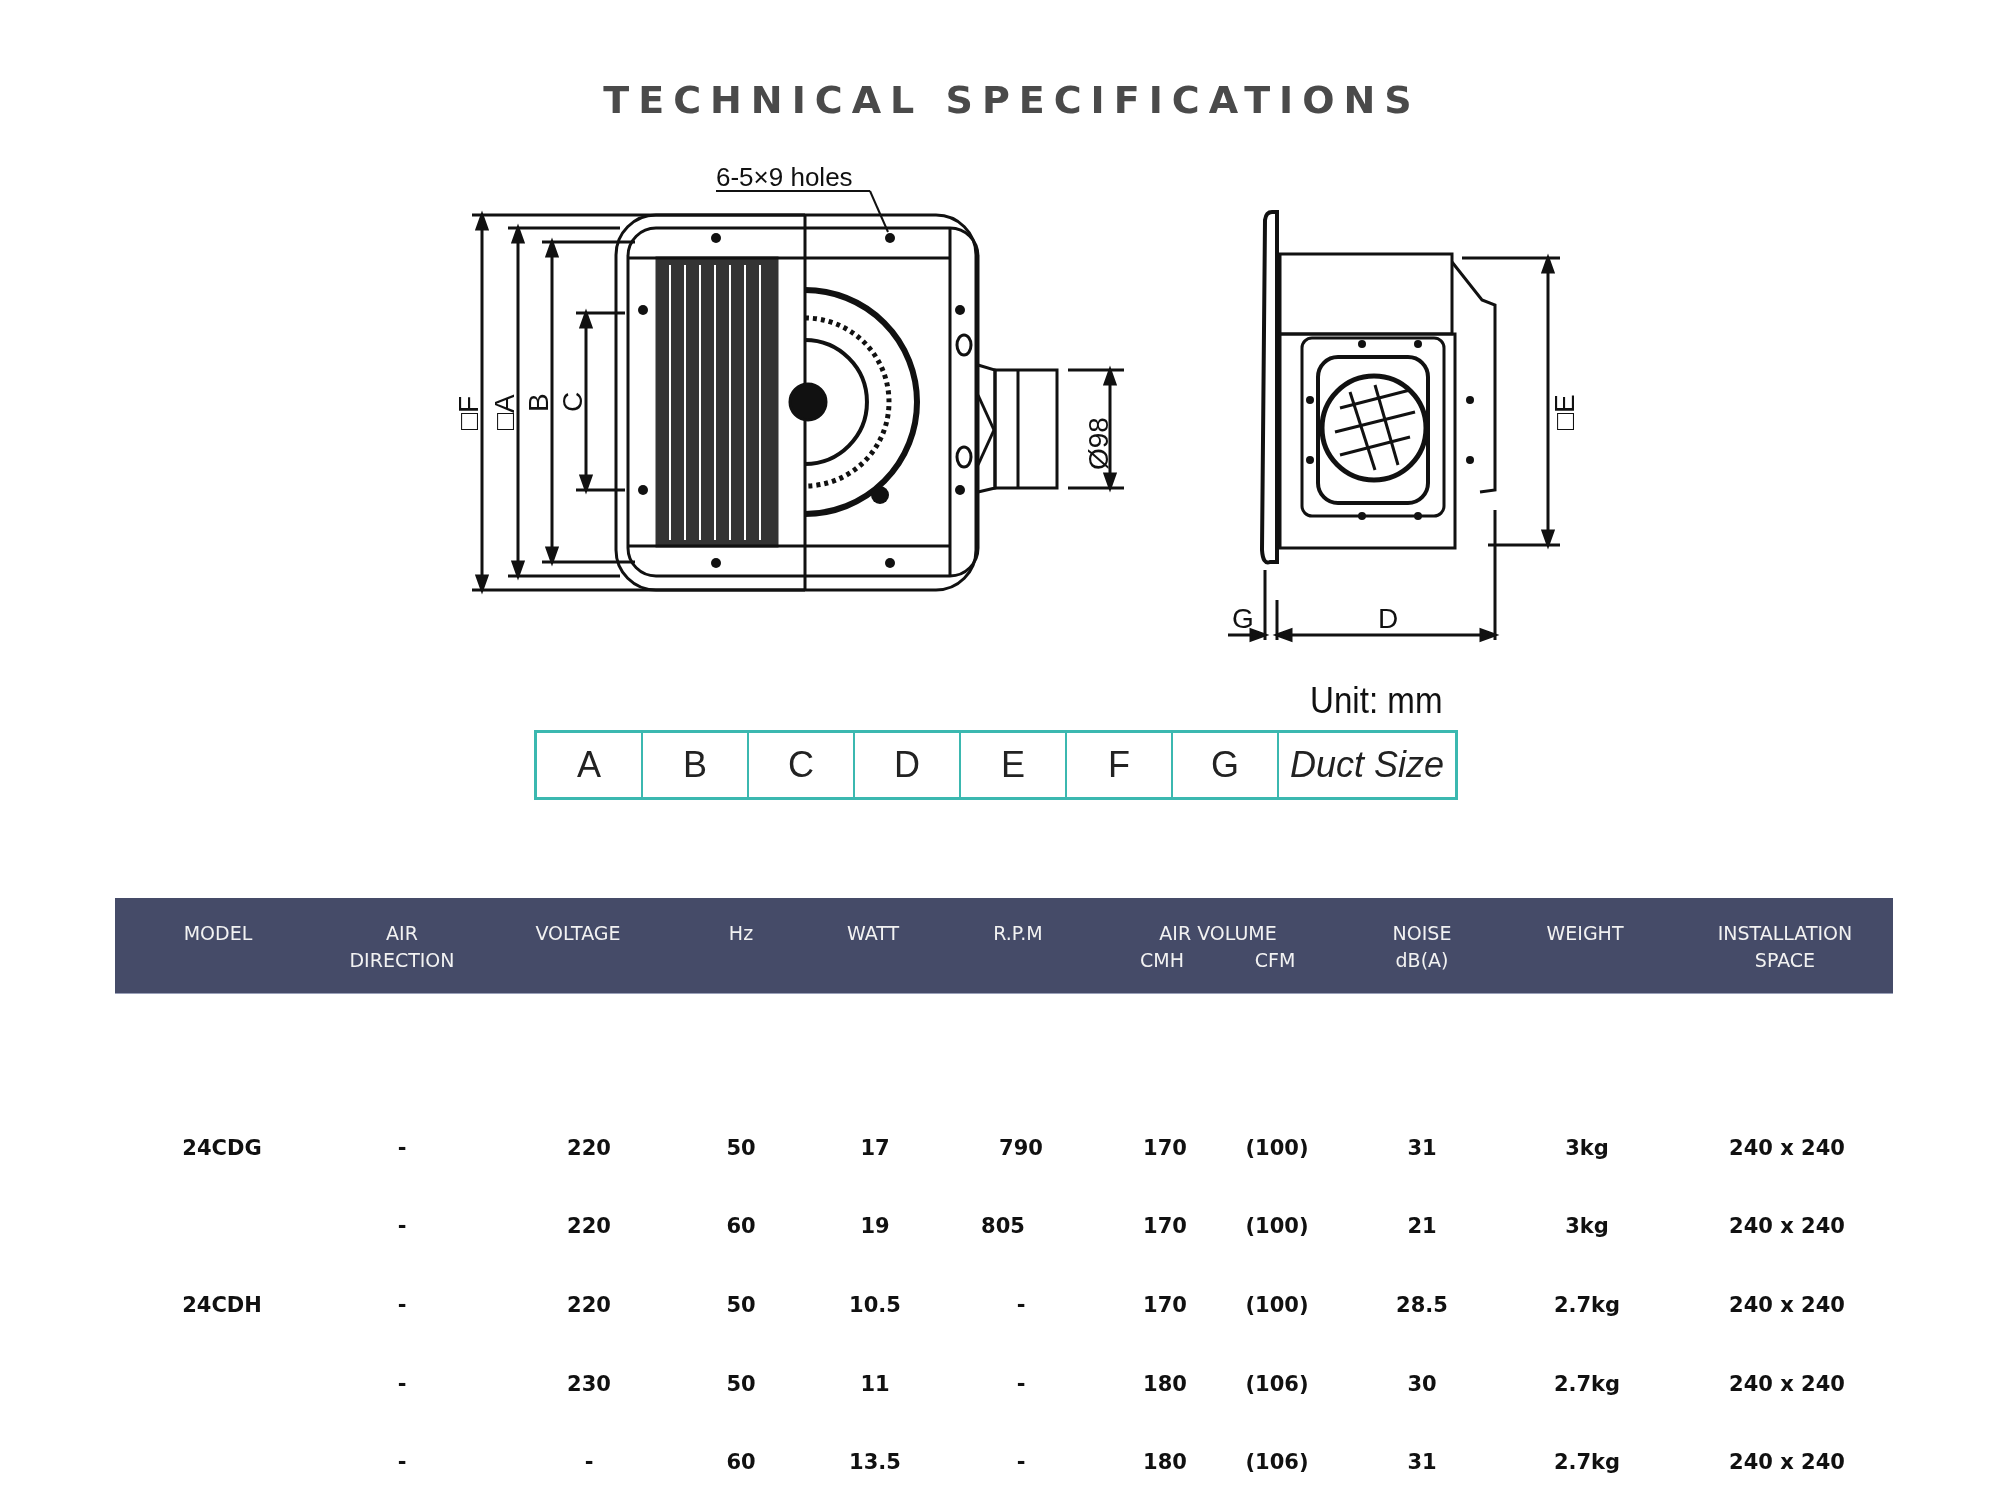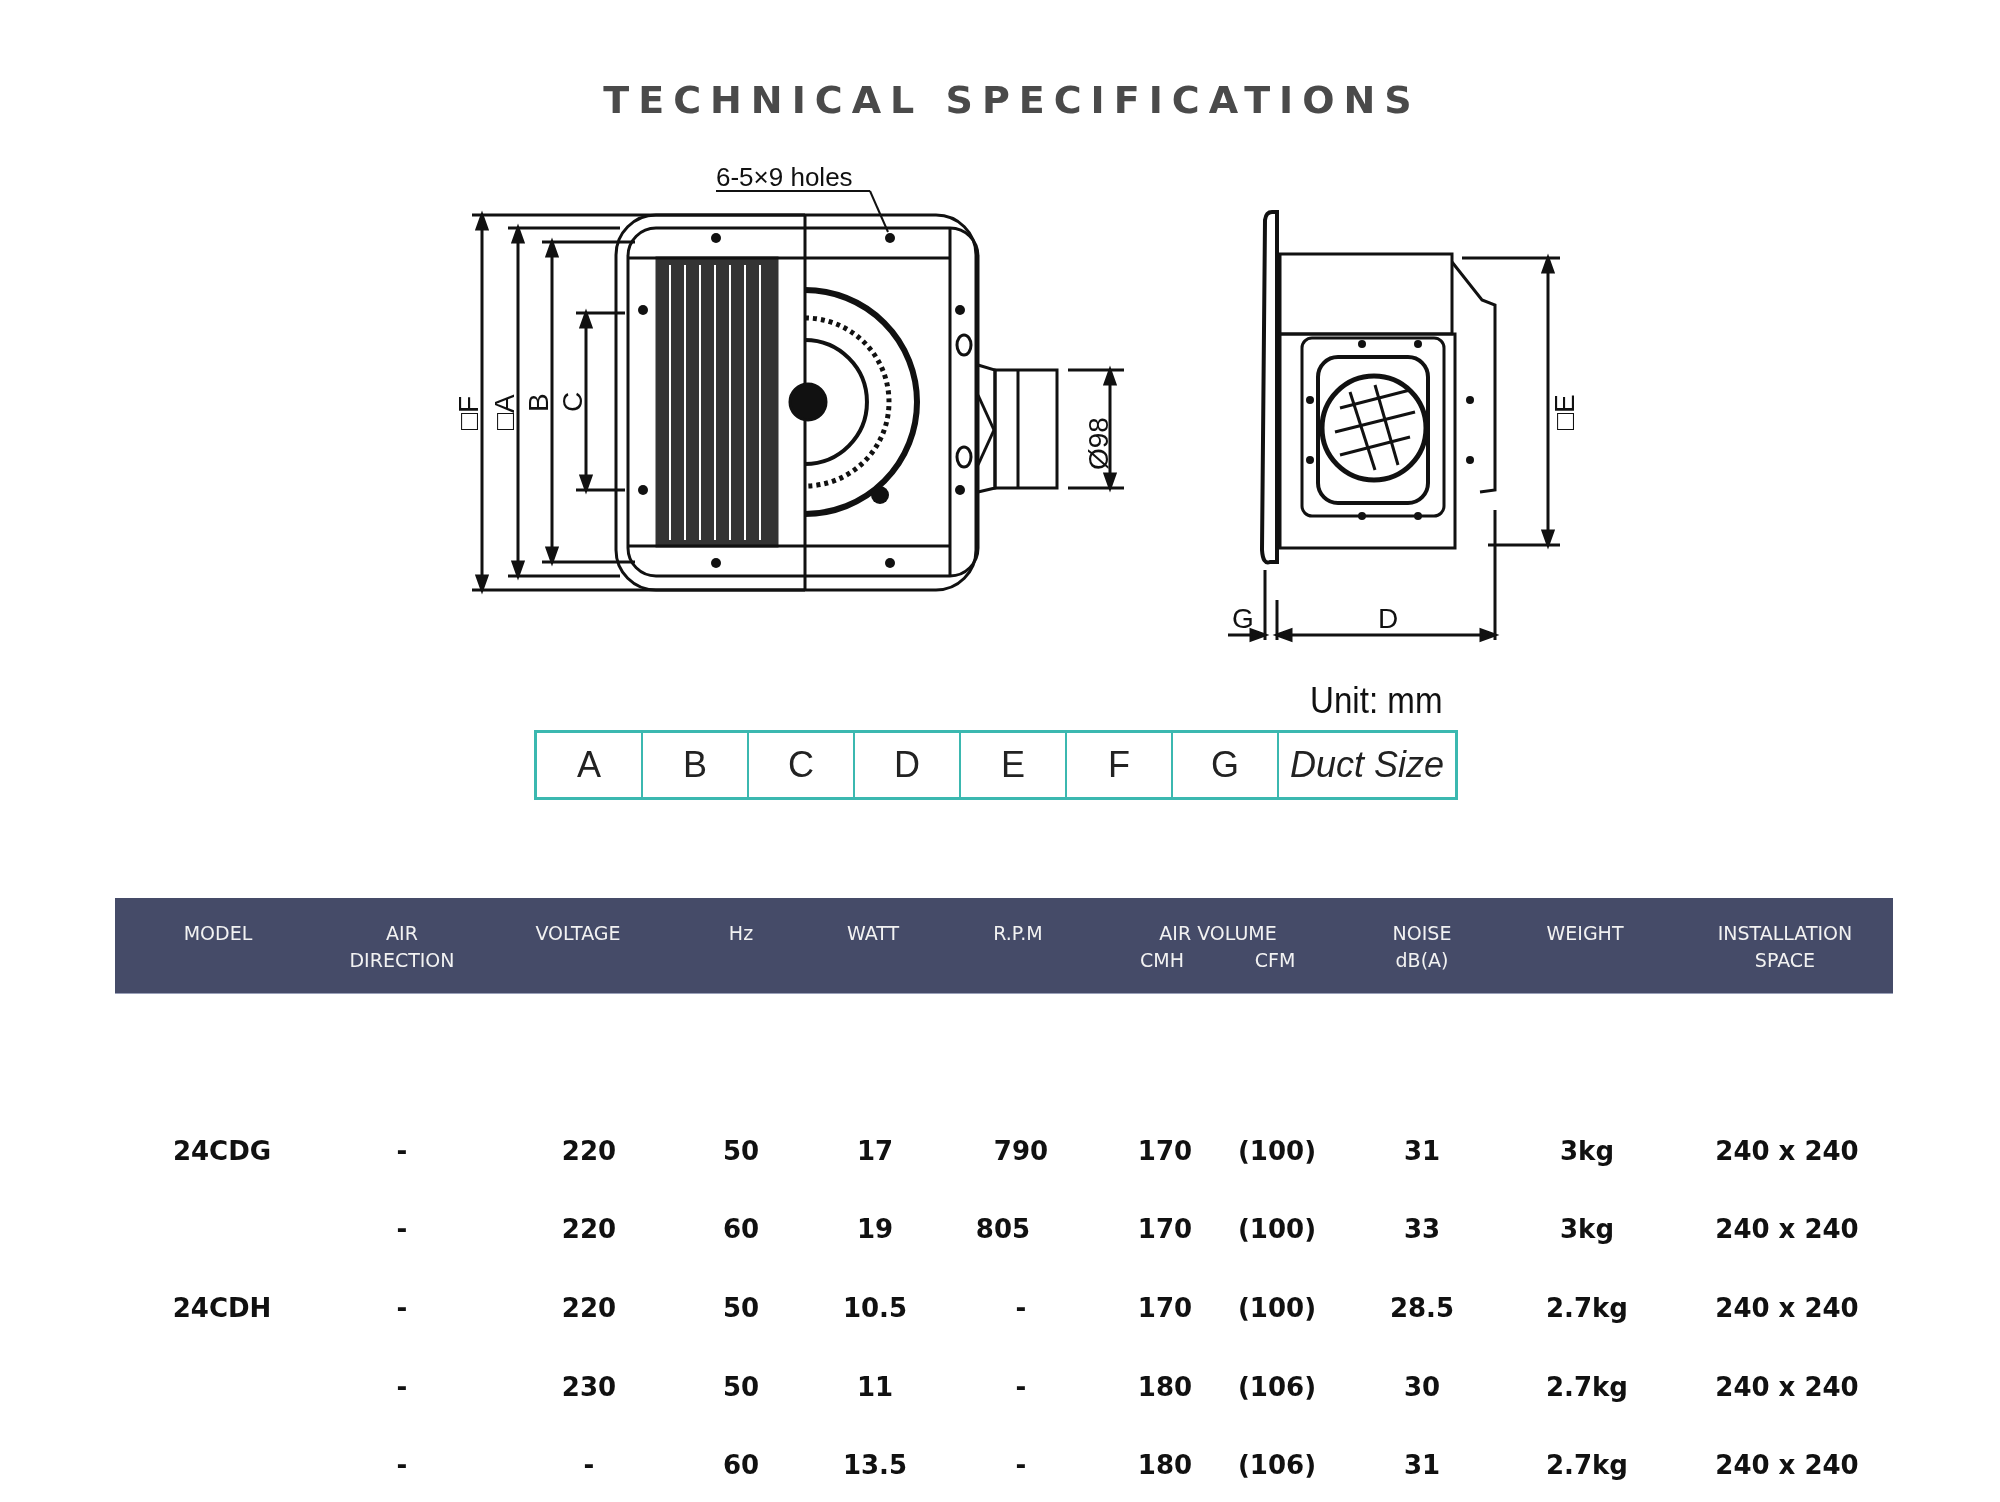--- a/index.html
+++ b/index.html
@@ -48,7 +48,7 @@
   .spec-row .c {
     position: absolute; top: 0; transform: translateX(-50%);
     font-family: "DejaVu Sans", sans-serif; font-weight: bold;
-    font-size: 26px; color: #111; white-space: nowrap;
+    font-size: 21px; color: #111; white-space: nowrap;
   }
 </style>
 </head>

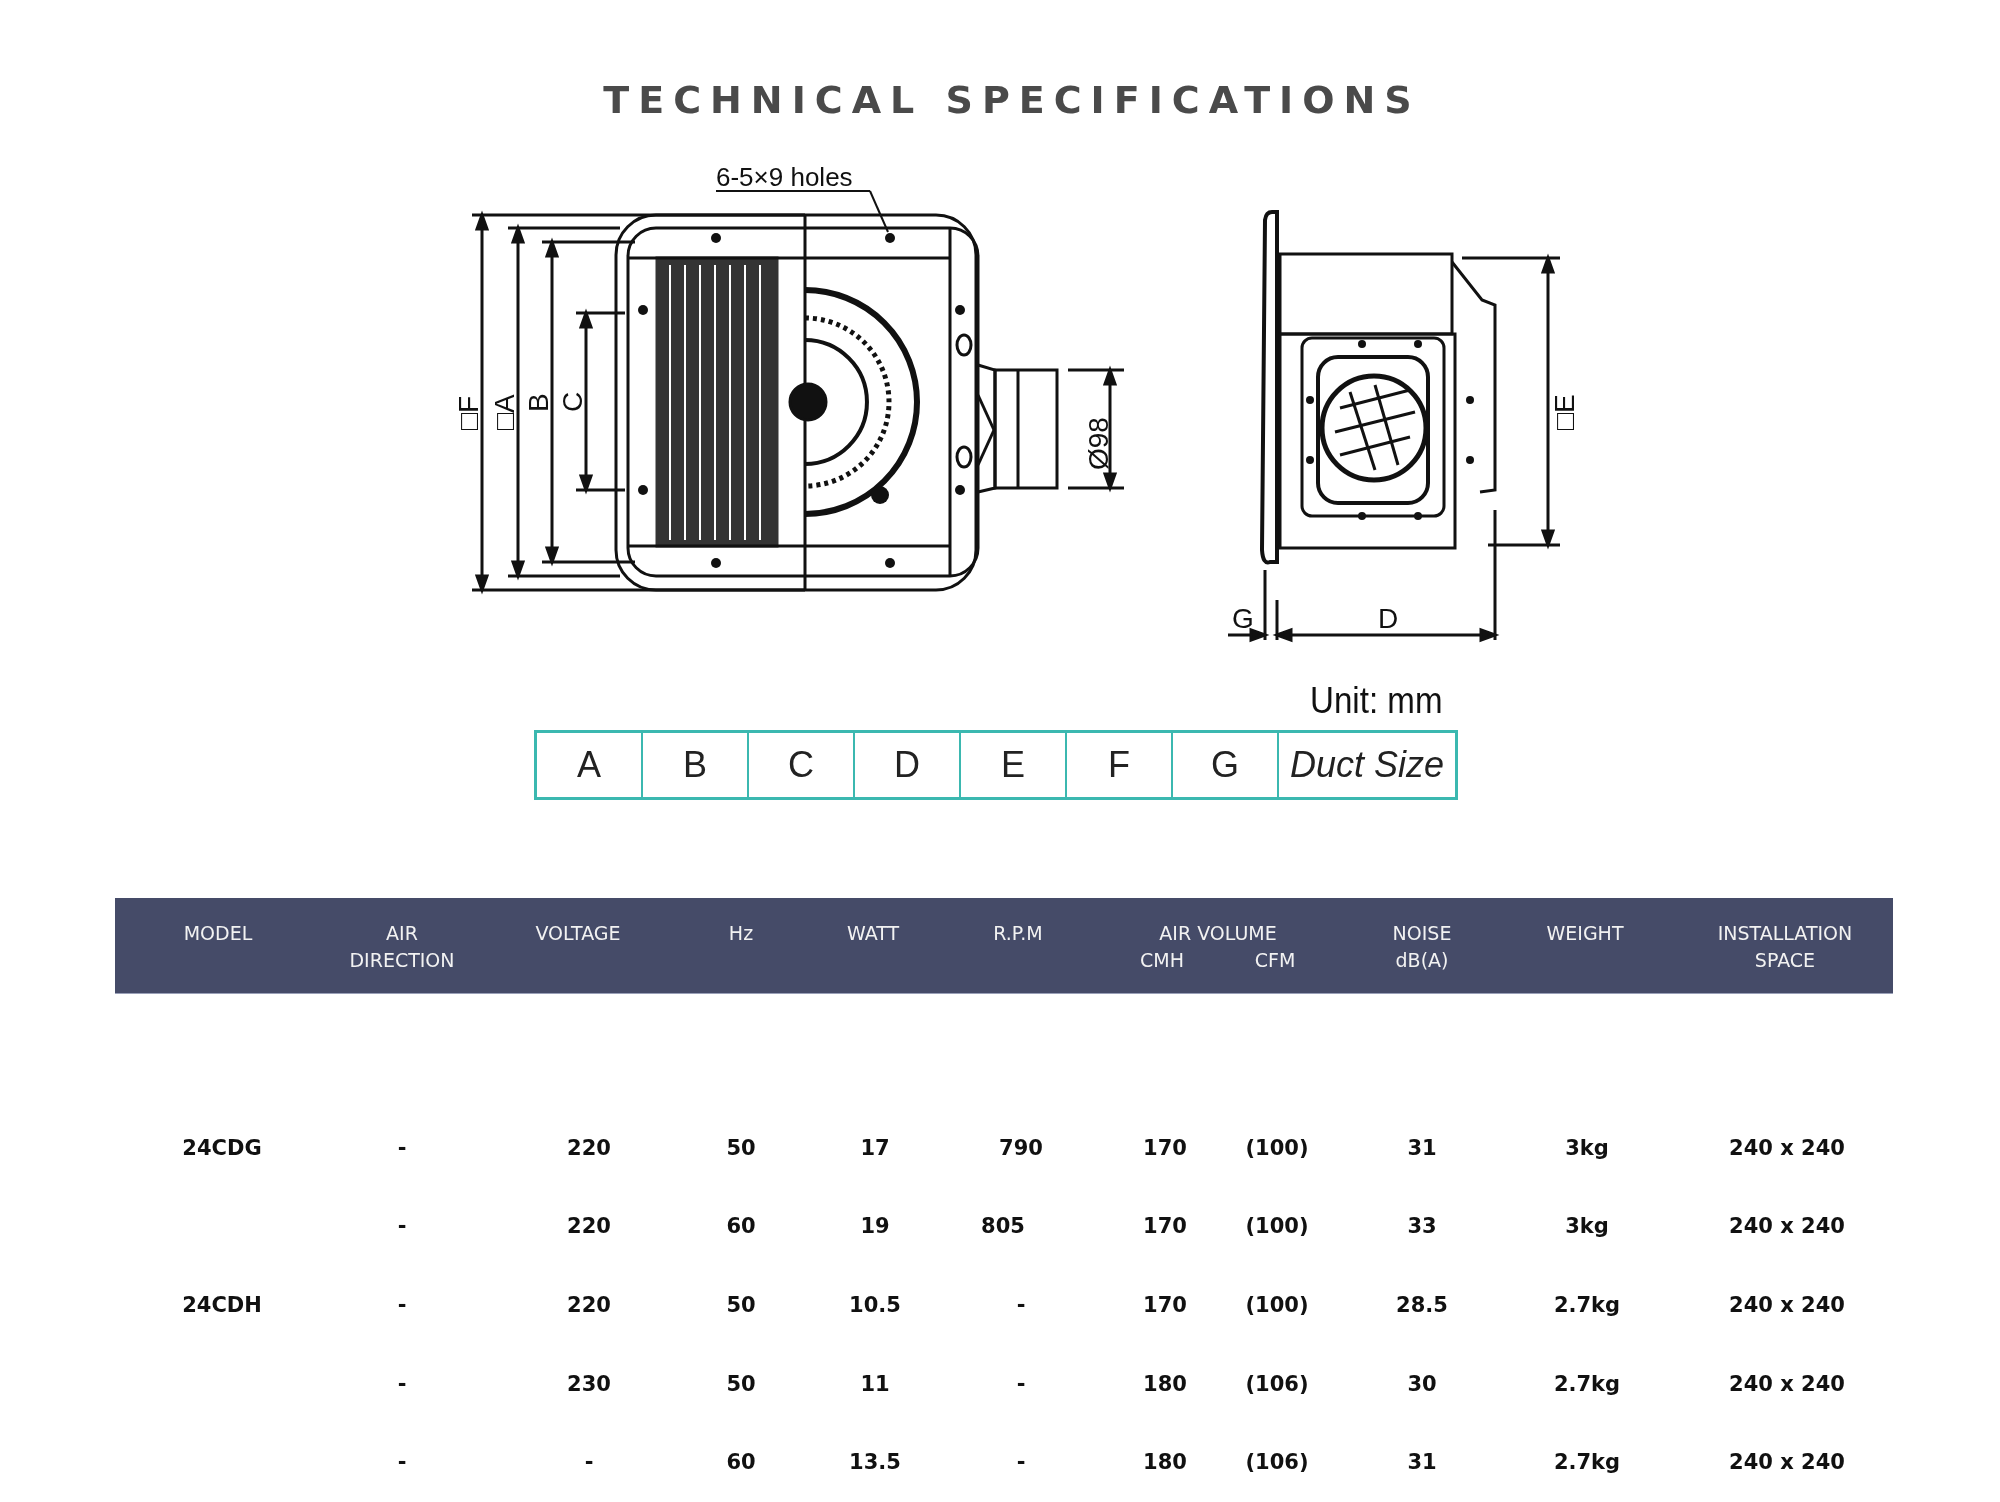--- a/index.html
+++ b/index.html
@@ -257,7 +257,7 @@
       <span class="c" style="left:888px">805</span>
       <span class="c" style="left:1050px">170</span>
       <span class="c" style="left:1162px">(100)</span>
-      <span class="c" style="left:1307px">33</span>
+      <span class="c" style="left:1307px">21</span>
       <span class="c" style="left:1472px">3kg</span>
       <span class="c" style="left:1672px">240 x 240</span>
     </div>

